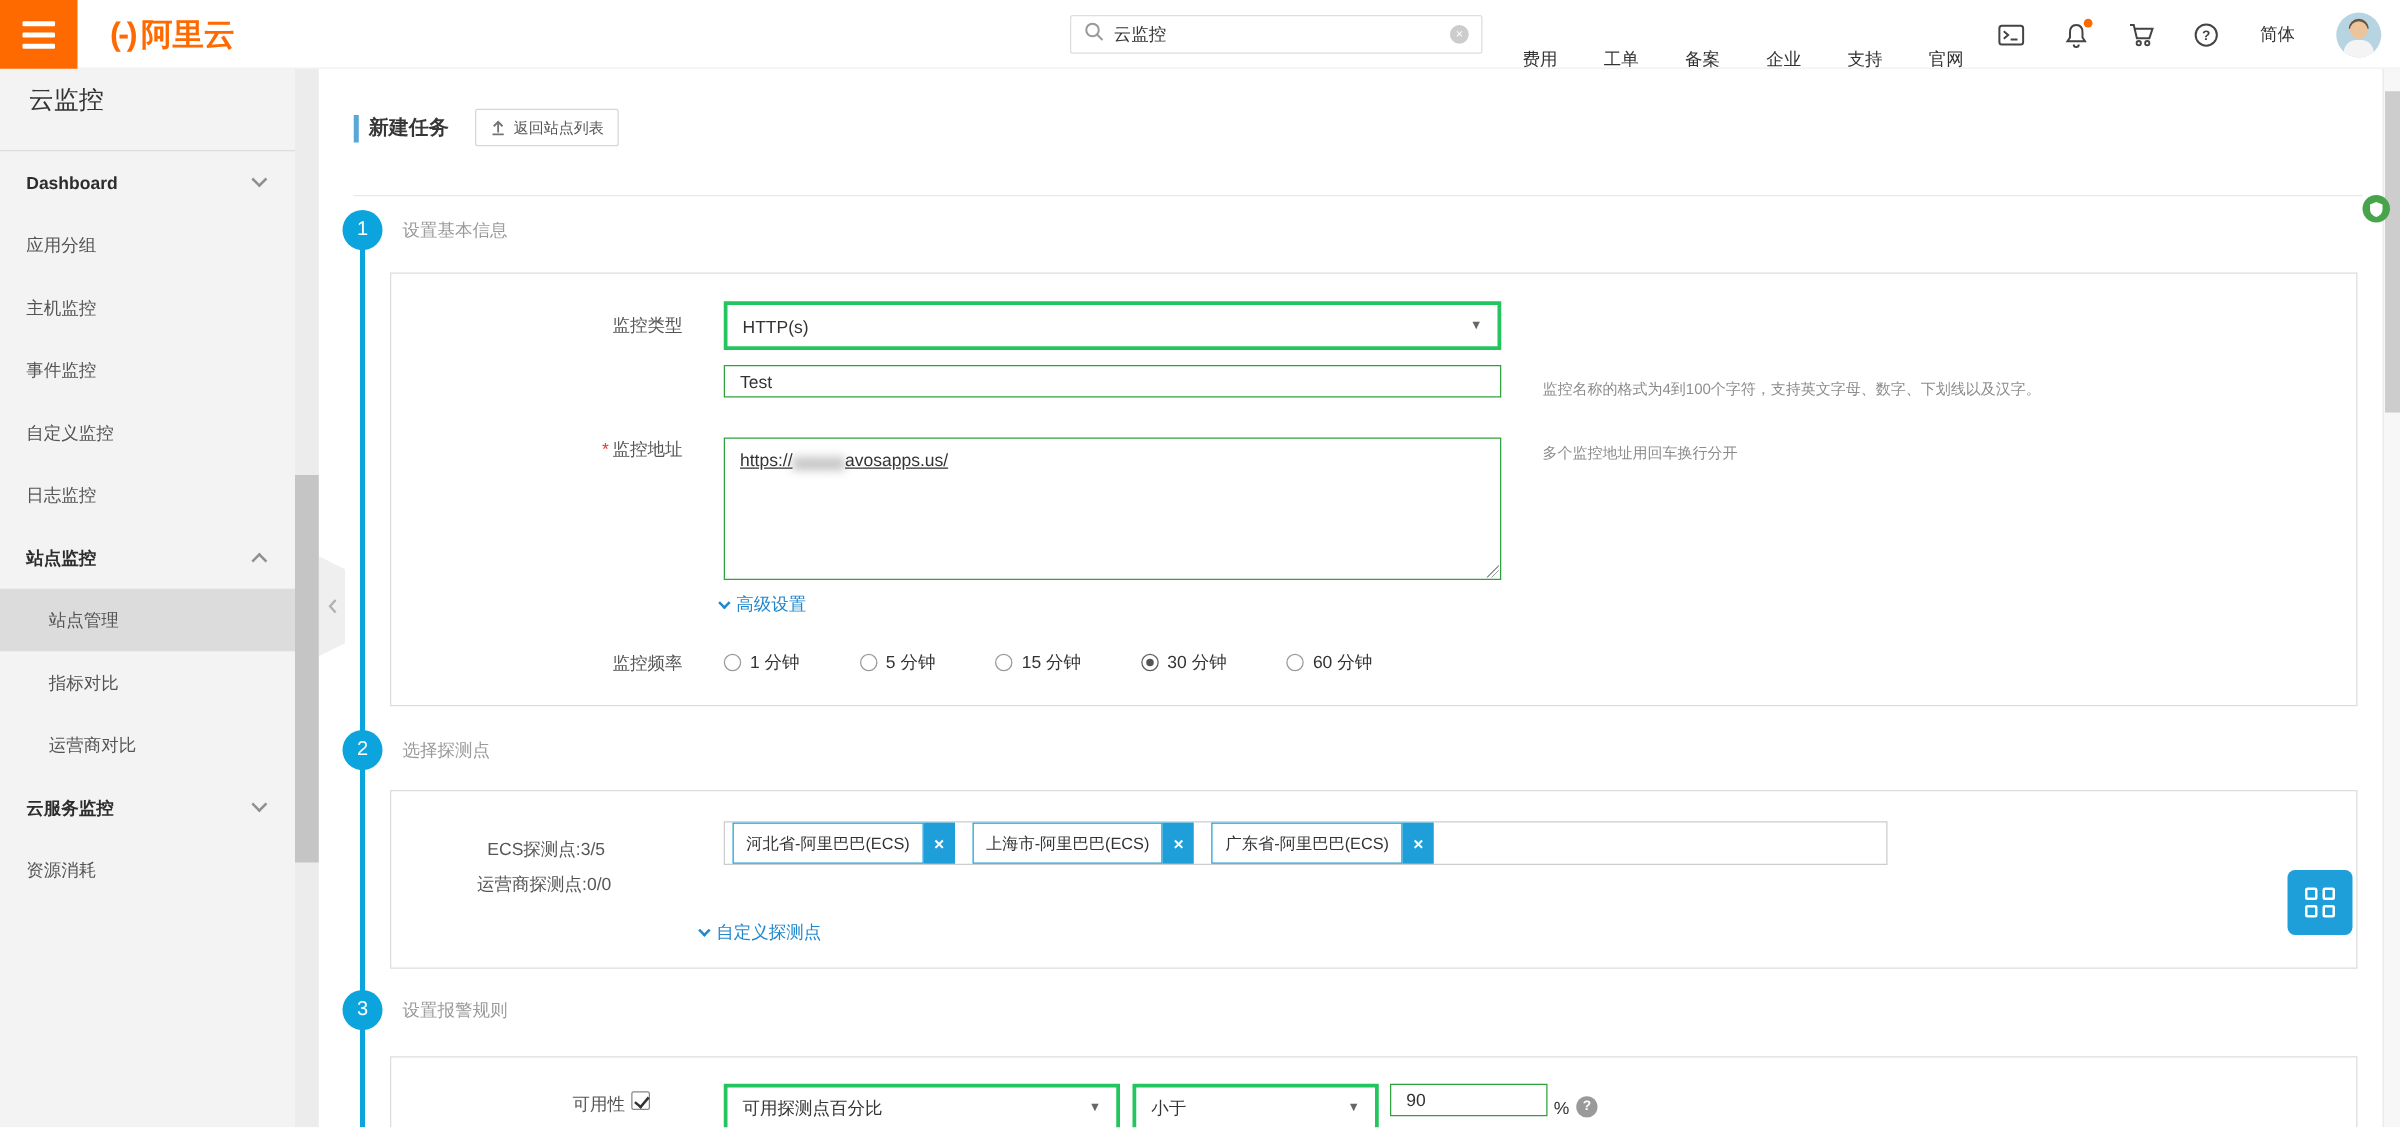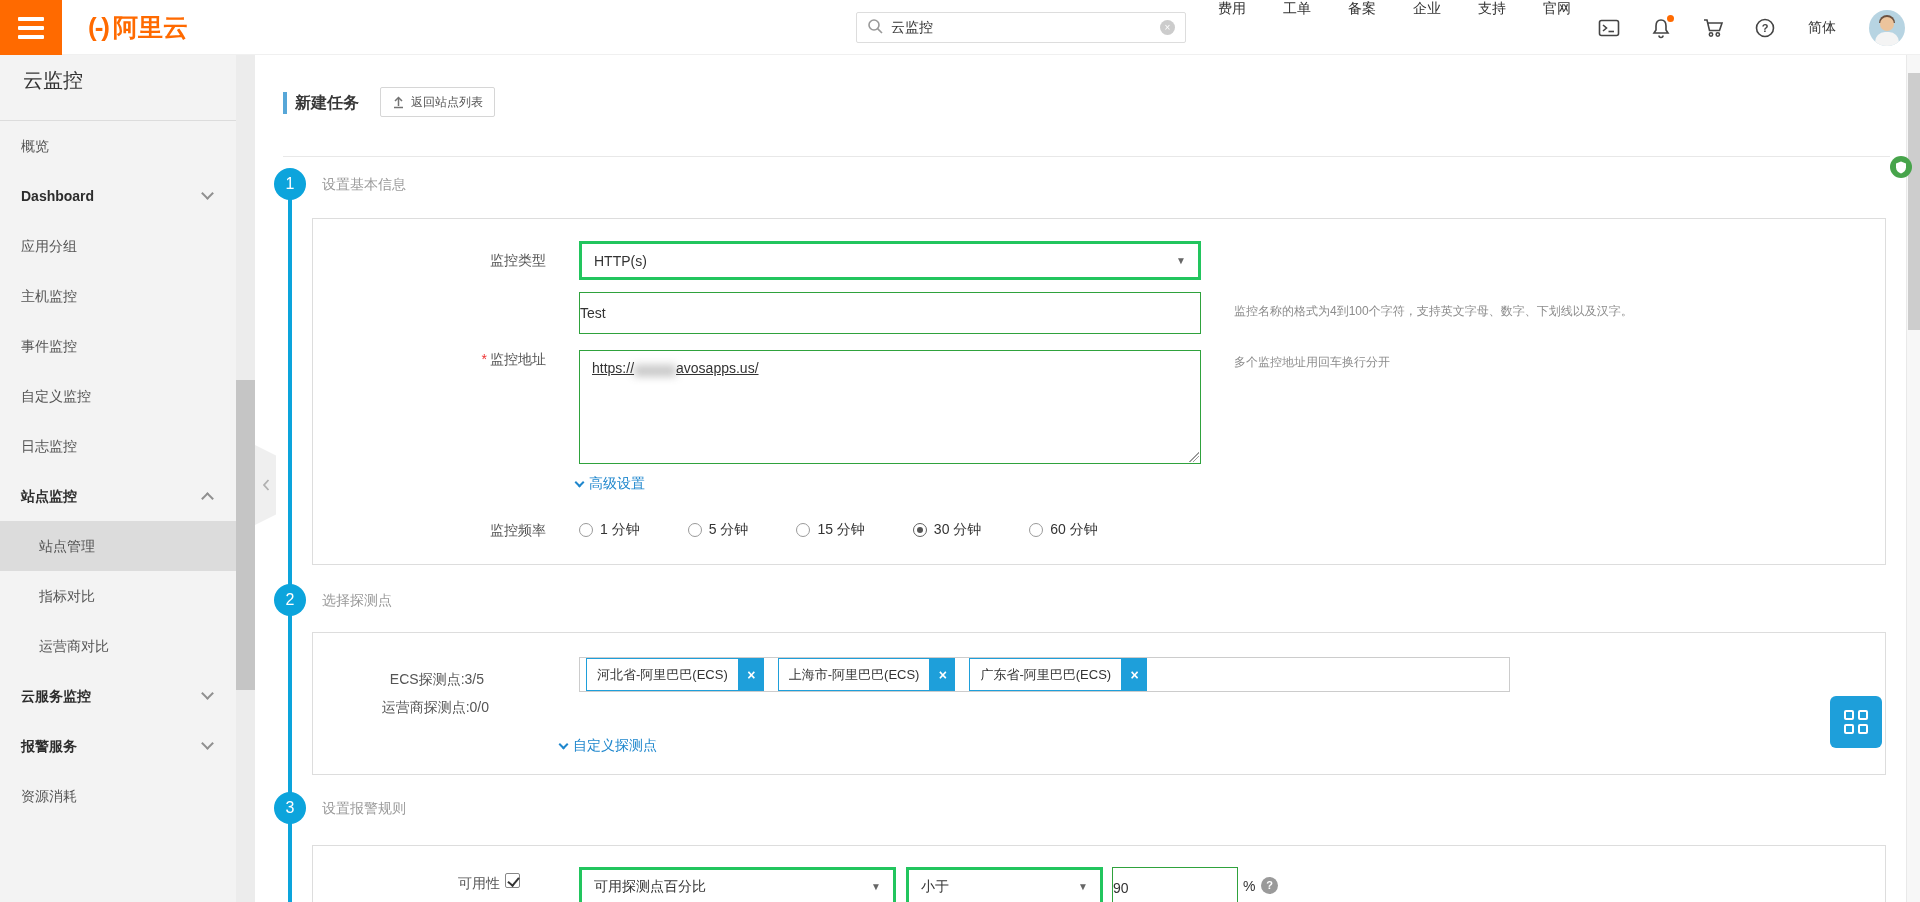--- a/index.html
+++ b/index.html
@@ -19,7 +19,7 @@
             display:flex; align-items:center; padding:0 10px; gap:8px; background:#fff; cursor:text; }
   .search .val { flex:1; font-size:14px; color:#333; }
   .clear-x { width:15px; height:15px; border-radius:50%; background:#ccc; color:#fff; font-size:10px; line-height:15px; text-align:center; cursor:pointer; }
-  .topnav { position:absolute; left:1218px; top:0; height:57px; display:flex; align-items:flex-start; gap:37px; }
+  .topnav { position:absolute; left:1218px; top:0; height:57px; display:flex; align-items:flex-end; gap:37px; }
   .topnav span { font-size:14px; color:#333; cursor:pointer; white-space:nowrap; }
   .iconbar { position:absolute; left:1598px; top:0; height:55px; display:flex; align-items:center; gap:30px; }
   .tico { position:relative; width:22px; height:22px; cursor:pointer; }

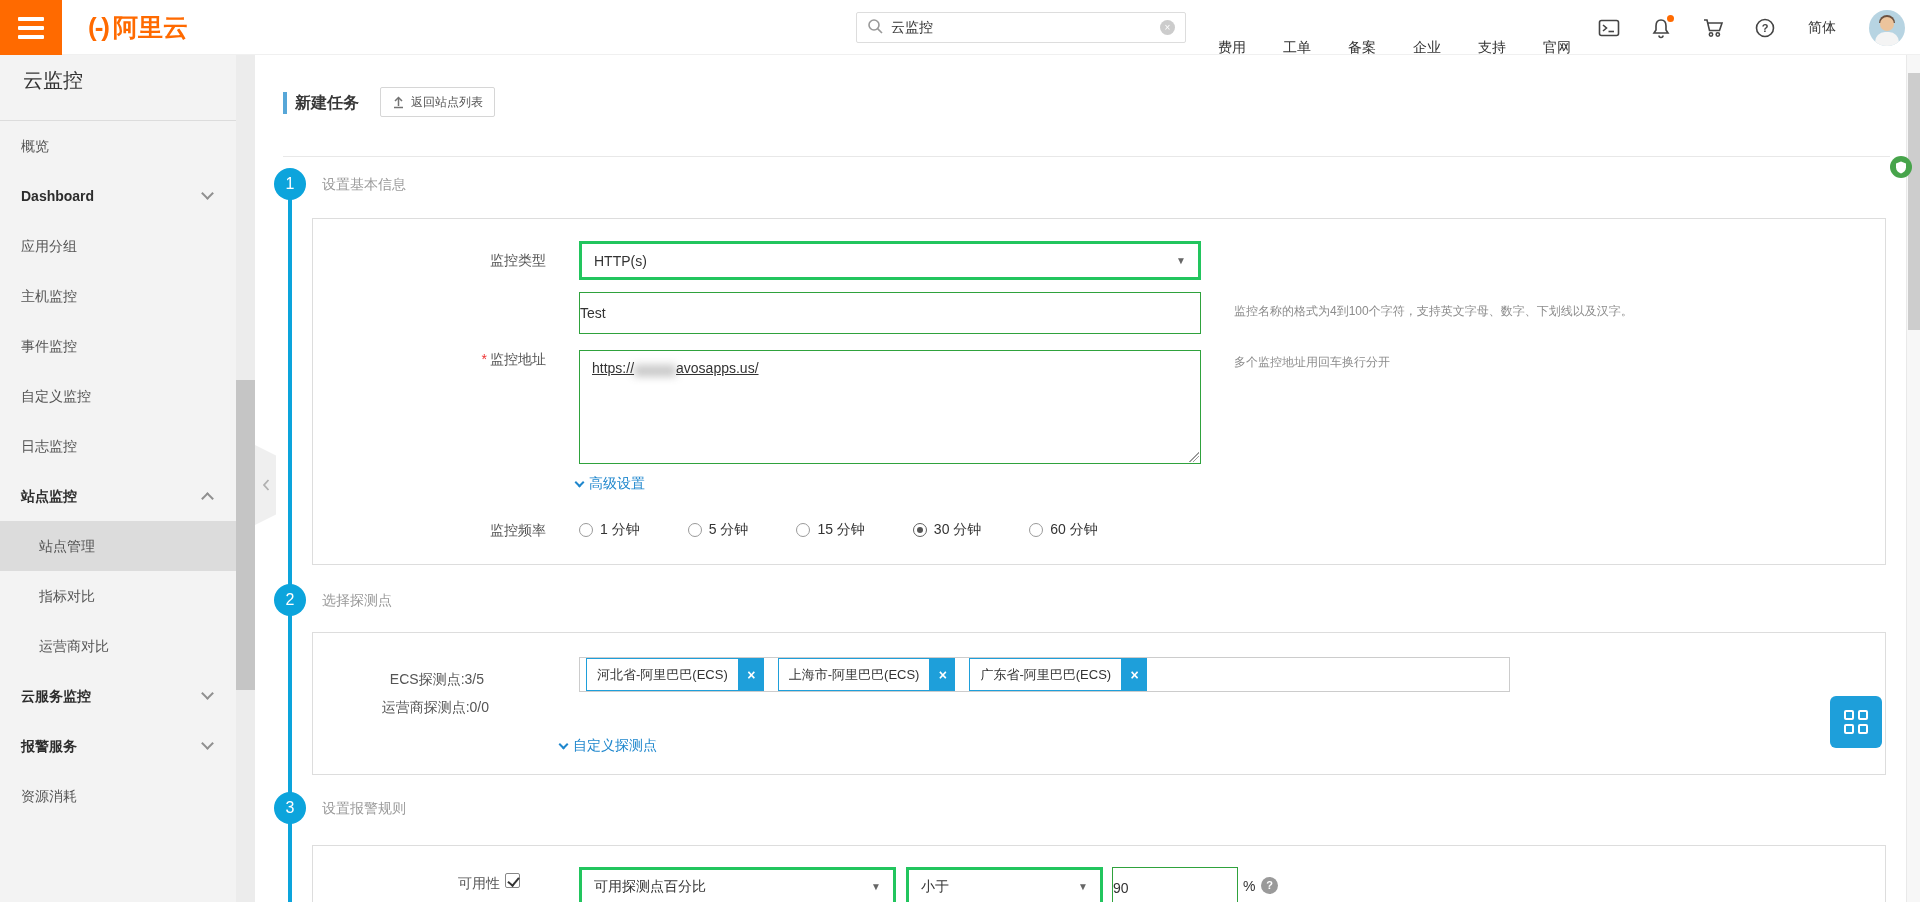--- a/index.html
+++ b/index.html
@@ -186,7 +186,6 @@
   <aside class="sidebar">
     <div class="side-title">云监控</div>
     <ul class="side-list">
-      <li>概览</li>
       <li class="group"><span>Dashboard</span><i class="chev down"></i></li>
       <li>应用分组</li>
       <li>主机监控</li>

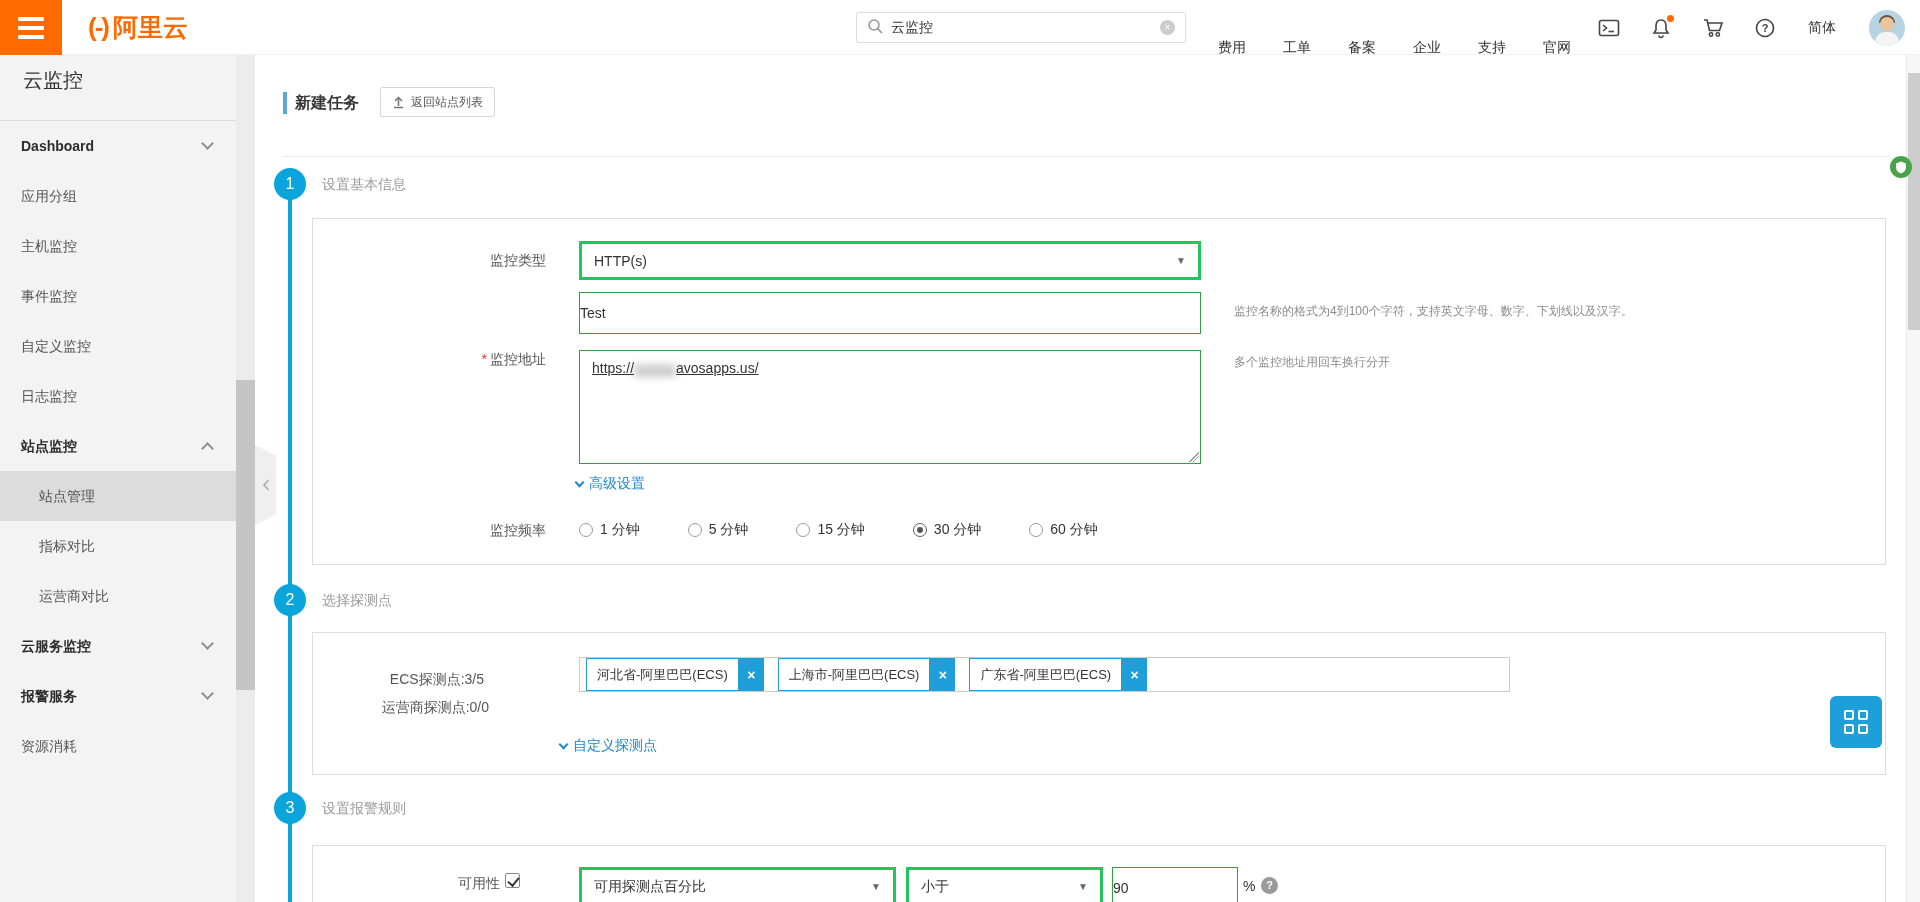--- a/index.html
+++ b/index.html
@@ -70,8 +70,8 @@
   .sel { position:absolute; height:39px; border:3px solid #22c55e; background:#fff; display:flex; align-items:center;
          padding:0 12px; font-size:14px; color:#333; cursor:pointer; }
   .sel .caret { margin-left:auto; font-size:10px; color:#666; }
-  .tbox { position:absolute; height:42px; border:1px solid var(--green,#2fa23d); background:#fff; display:flex; align-items:center;
-          padding:0 0; font-size:14px; color:#333; cursor:text; }
+  .tbox { position:absolute; height:26px; border:1px solid var(--green,#2fa23d); background:#fff; display:flex; align-items:center;
+          padding:0 12px; font-size:14px; color:#333; cursor:text; }
   .tarea { position:absolute; border:1px solid var(--green,#2fa23d); background:#fff; padding:9px 12px; font-size:14px; color:#333; cursor:text;text-decoration:underline; }
   .tarea .rsz { position:absolute; right:1px; bottom:1px; width:10px; height:10px;
                 background:linear-gradient(135deg,transparent 50%,#999 50%,#999 56%,transparent 56%,transparent 68%,#999 68%,#999 74%,transparent 74%); }

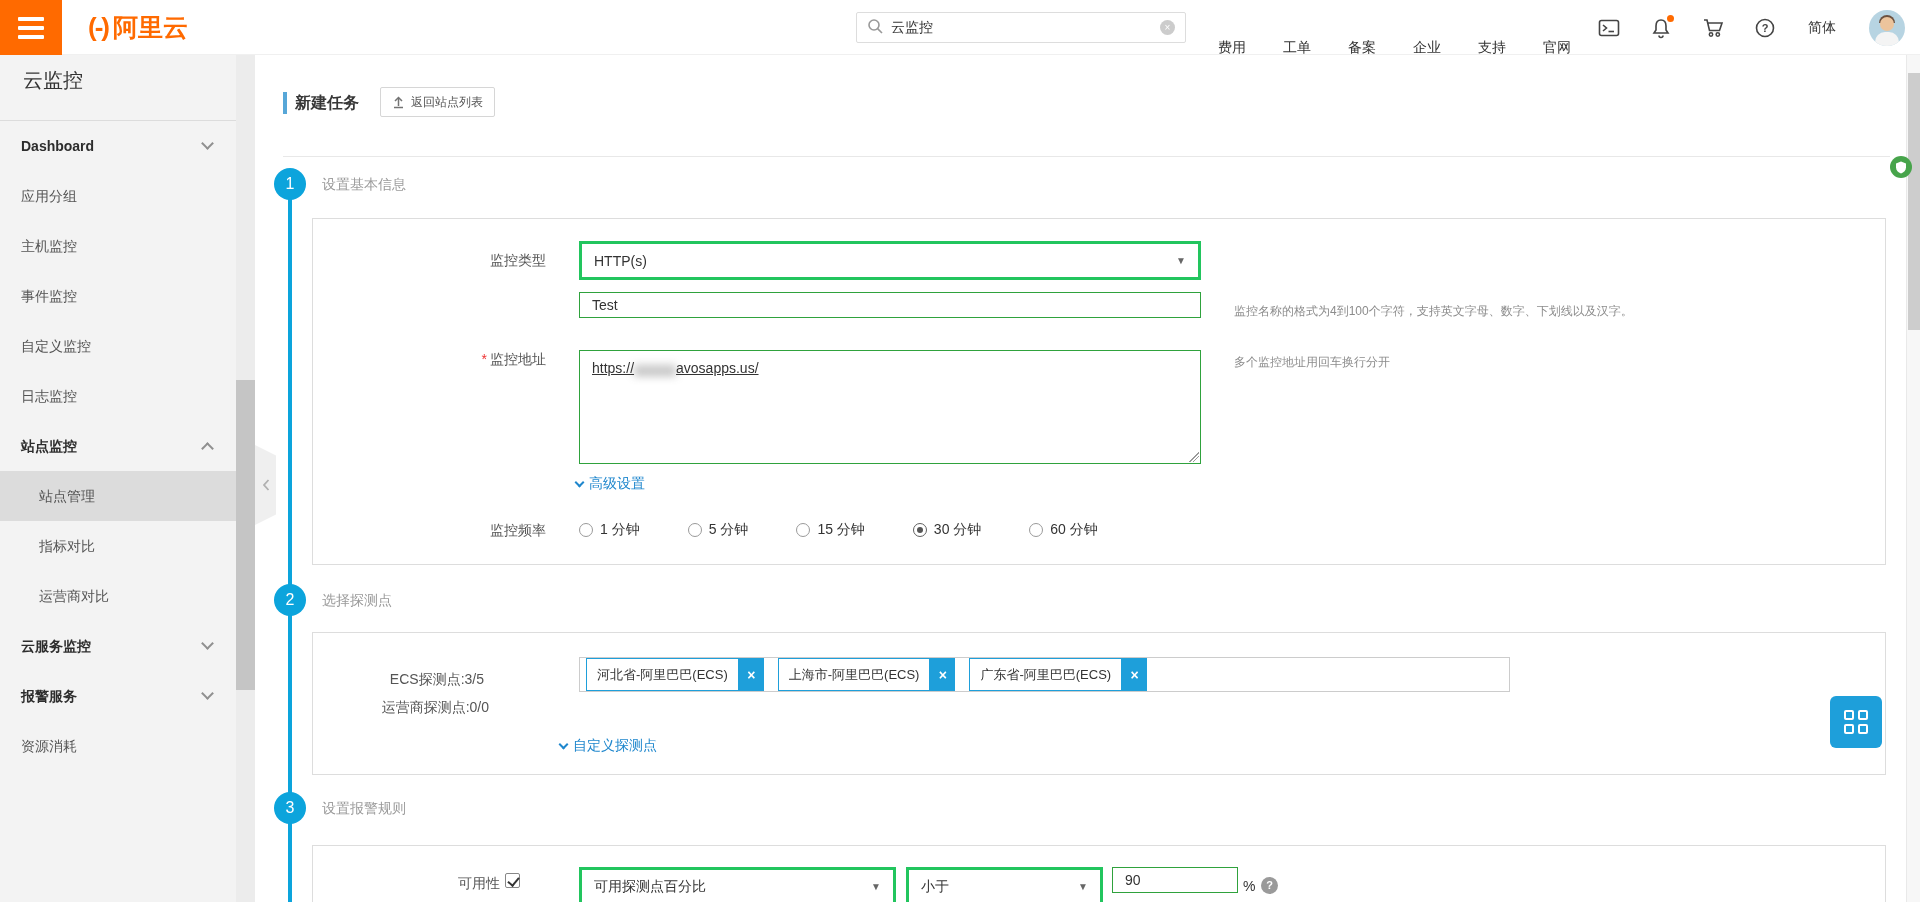--- a/index.html
+++ b/index.html
@@ -197,7 +197,6 @@
       <li class="child">指标对比</li>
       <li class="child">运营商对比</li>
       <li class="group"><span>云服务监控</span><i class="chev down"></i></li>
-      <li class="group"><span>报警服务</span><i class="chev down"></i></li>
       <li>资源消耗</li>
     </ul>
   </aside>

